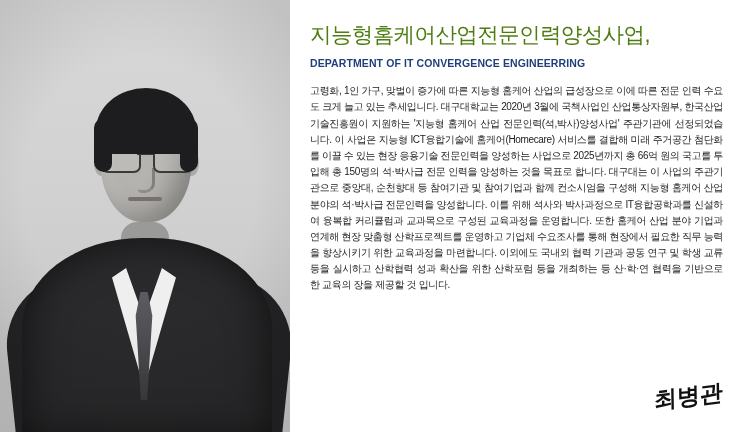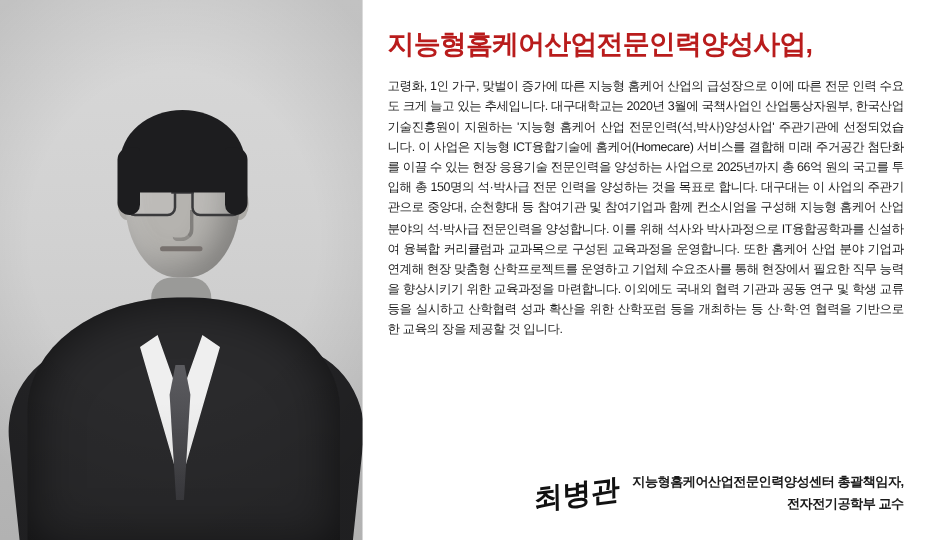--- a/index.html
+++ b/index.html
@@ -220,8 +220,8 @@
     flex-direction: column;
   }
   .title-line1, .title-line2 {
-    font-weight: bold;
-    color: #b91c1c;
+    font-weight: normal;
+    color: #4d7c0f;
     letter-spacing: -0.6px;
     line-height: 1.22;
   }

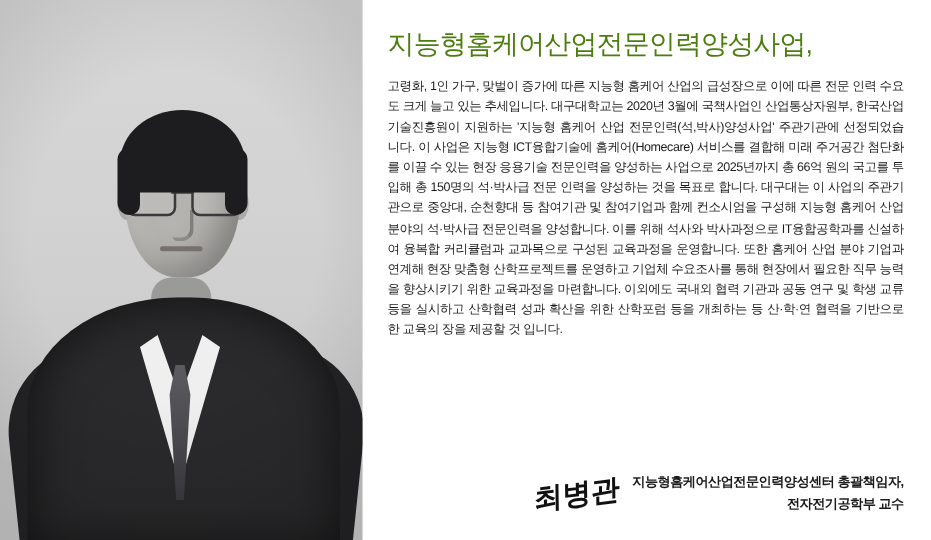--- a/index.html
+++ b/index.html
@@ -303,6 +303,7 @@
 
   <div class="content">
     <div class="title-line1">지능형홈케어산업전문인력양성사업,</div>
+    <div class="subtitle" style="color: rgb(31, 63, 122);">DEPARTMENT OF IT CONVERGENCE ENGINEERRING</div>
     <div class="body-copy">고령화, 1인 가구, 맞벌이 증가에 따른 지능형 홈케어 산업의 급성장으로 이에 따른 전문 인력 수요도 크게 늘고 있는 추세입니다. 대구대학교는 2020년 3월에 국책사업인 산업통상자원부, 한국산업기술진흥원이 지원하는 '지능형 홈케어 산업 전문인력(석,박사)양성사업' 주관기관에 선정되었습니다. 이 사업은 지능형 ICT융합기술에 홈케어(Homecare) 서비스를 결합해 미래 주거공간 첨단화를 이끌 수 있는 현장 응용기술 전문인력을 양성하는 사업으로 2025년까지 총 66억 원의 국고를 투입해 총 150명의 석·박사급 전문 인력을 양성하는 것을 목표로 합니다. 대구대는 이 사업의 주관기관으로 중앙대, 순천향대 등 참여기관 및 참여기업과 함께 컨소시엄을 구성해 지능형 홈케어 산업 분야의 석·박사급 전문인력을 양성합니다. 이를 위해 석사와 박사과정으로 IT융합공학과를 신설하여 융복합 커리큘럼과 교과목으로 구성된 교육과정을 운영합니다. 또한 홈케어 산업 분야 기업과 연계해 현장 맞춤형 산학프로젝트를 운영하고 기업체 수요조사를 통해 현장에서 필요한 직무 능력을 향상시키기 위한 교육과정을 마련합니다. 이외에도 국내외 협력 기관과 공동 연구 및 학생 교류 등을 실시하고 산학협력 성과 확산을 위한 산학포럼 등을 개최하는 등 산·학·연 협력을 기반으로 한 교육의 장을 제공할 것 입니다.</div>
 
     <div class="signature-block">

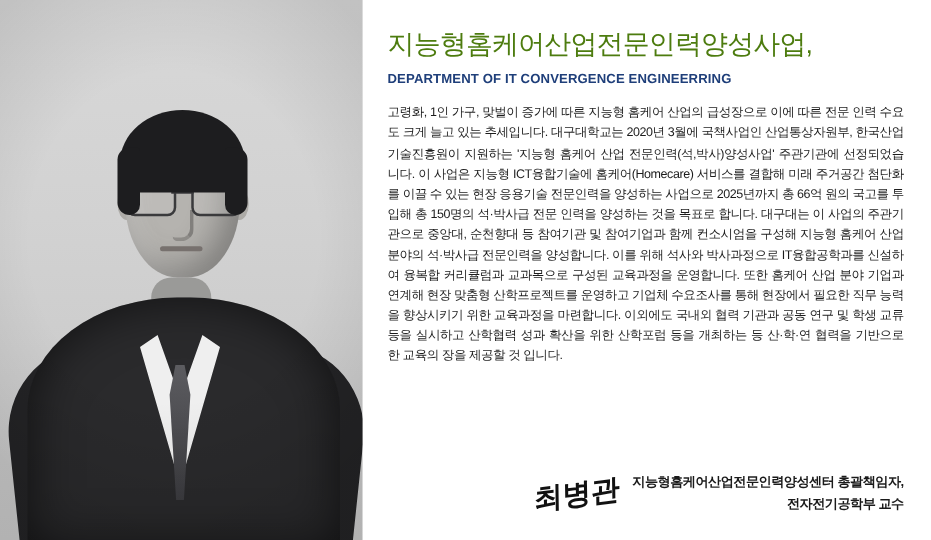--- a/index.html
+++ b/index.html
@@ -308,10 +308,6 @@
 
     <div class="signature-block">
       <div class="sig-mark">최병관</div>
-      <div class="sig-text">
-        <div>지능형홈케어산업전문인력양성센터 총괄책임자,</div>
-        <div>전자전기공학부 교수</div>
-      </div>
     </div>
   </div>
 

